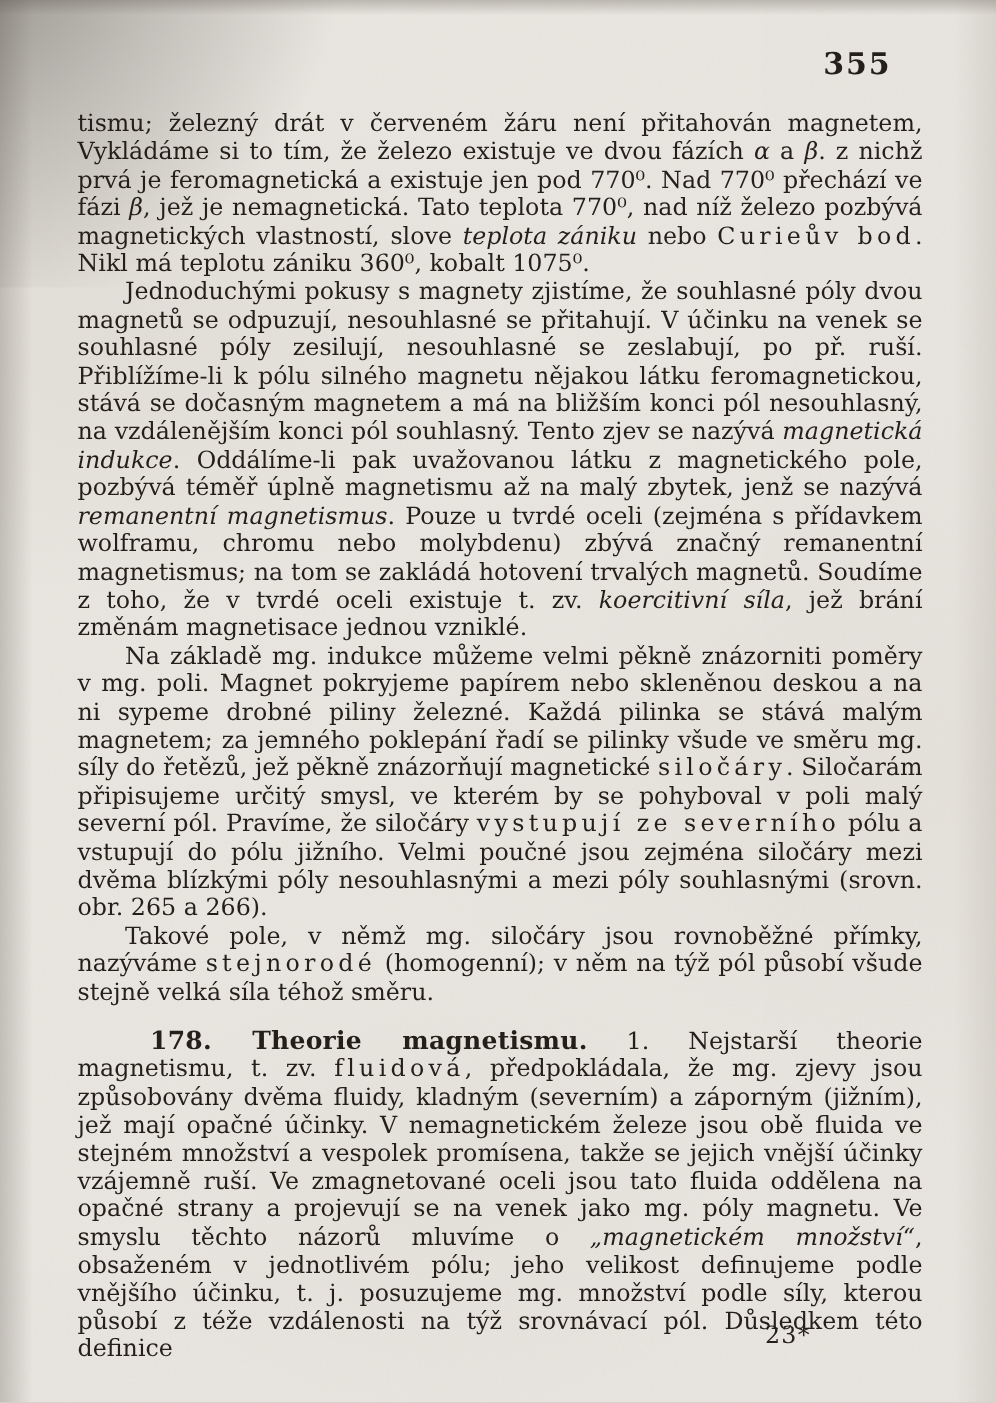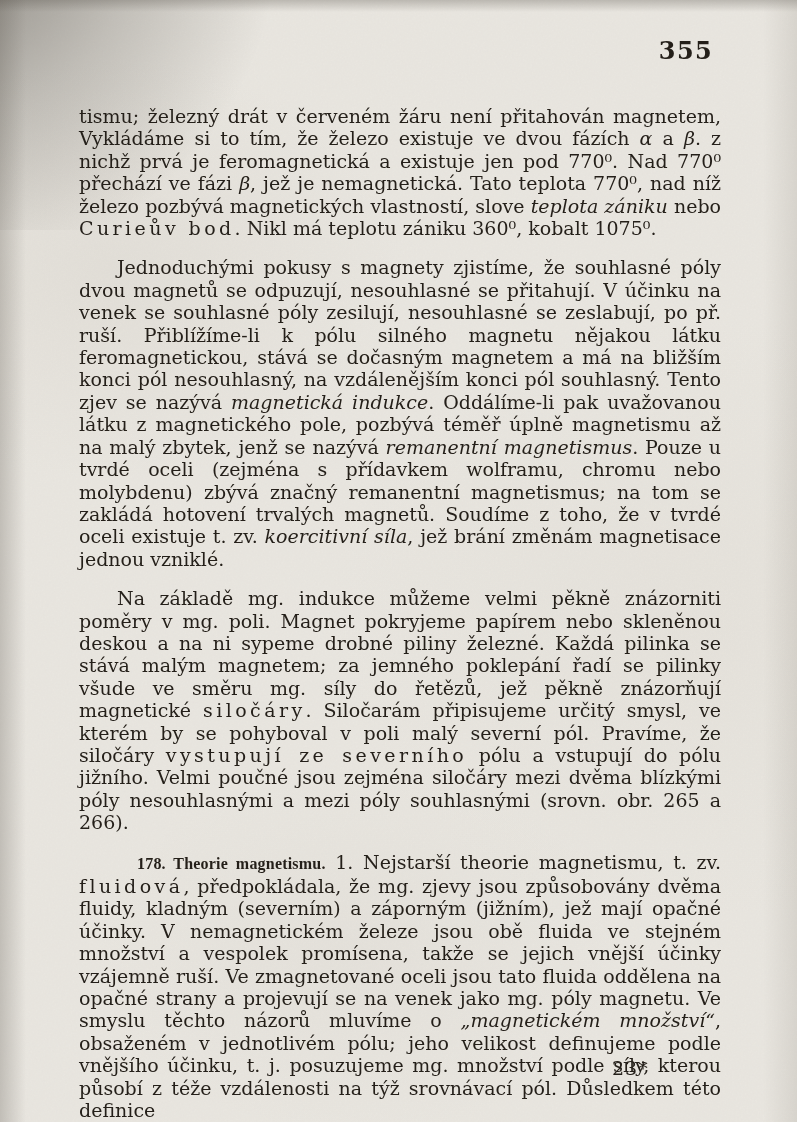--- a/index.html
+++ b/index.html
@@ -43,7 +43,7 @@
     font-size:19px;line-height:22.4px;text-align:justify;
     text-rendering:optimizeLegibility;
   }
-  .para{margin:17px;text-indent:38px;}
+  .para{margin:0;text-indent:38px;}
   .para.no-indent{text-indent:0;}
   .para.section{text-indent:58px;margin-top:16px;}
   .seg{font-style:normal;}

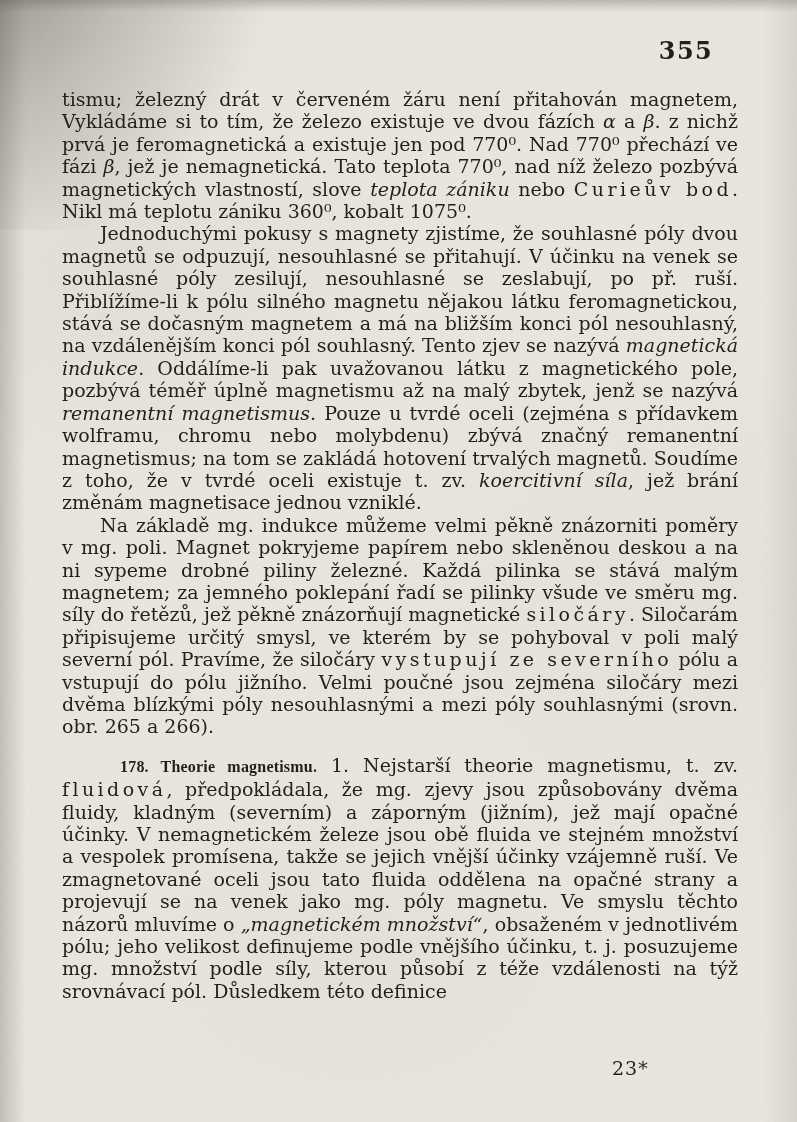--- a/index.html
+++ b/index.html
@@ -83,6 +83,7 @@
 
     <p class="para"><span class="seg">Na základě mg. indukce můžeme velmi pěkně znázorniti poměry v mg. poli. Magnet pokryjeme papírem nebo skleněnou deskou a na ni sypeme drobné piliny železné. Každá pilinka se stává malým magnetem; za jemného poklepání řadí se pilinky všude ve směru mg. síly do řetězů, jež pěkně znázorňují magnetické </span><span class="seg spaced">siločáry</span><span class="seg">. Siločarám připisujeme určitý smysl, ve kterém by se pohyboval v poli malý severní pól. Pravíme, že siločáry </span><span class="seg spaced">vystupují ze severního</span><span class="seg"> pólu a vstupují do pólu jižního. Velmi poučné jsou zejména siločáry mezi dvěma blízkými póly nesouhlasnými a mezi póly souhlasnými (srovn. obr. 265 a 266).</span></p>
 
+    <p class="para"><span class="seg">Takové pole, v němž mg. siločáry jsou rovnoběžné přímky, nazýváme </span><span class="seg spaced">stejnorodé</span><span class="seg"> (homogenní); v něm na týž pól působí všude stejně velká síla téhož směru.</span></p>
 
     <p class="para section"><span class="seg bold-head">178. Theorie magnetismu.</span><span class="seg"> 1. Nejstarší theorie magnetismu, t. zv. </span><span class="seg spaced">fluidová</span><span class="seg">, předpokládala, že mg. zjevy jsou způsobovány dvěma fluidy, kladným (severním) a záporným (jižním), jež mají opačné účinky. V nemagnetickém železe jsou obě fluida ve stejném množství a vespolek promísena, takže se jejich vnější účinky vzájemně ruší. Ve zmagnetované oceli jsou tato fluida oddělena na opačné strany a projevují se na venek jako mg. póly magnetu. Ve smyslu těchto názorů mluvíme o </span><span class="seg italic">„magnetickém množství“</span><span class="seg">, obsaženém v jednotlivém pólu; jeho velikost definujeme podle vnějšího účinku, t. j. posuzujeme mg. množství podle síly, kterou působí z téže vzdálenosti na týž srovnávací pól. Důsledkem této definice</span></p>
 

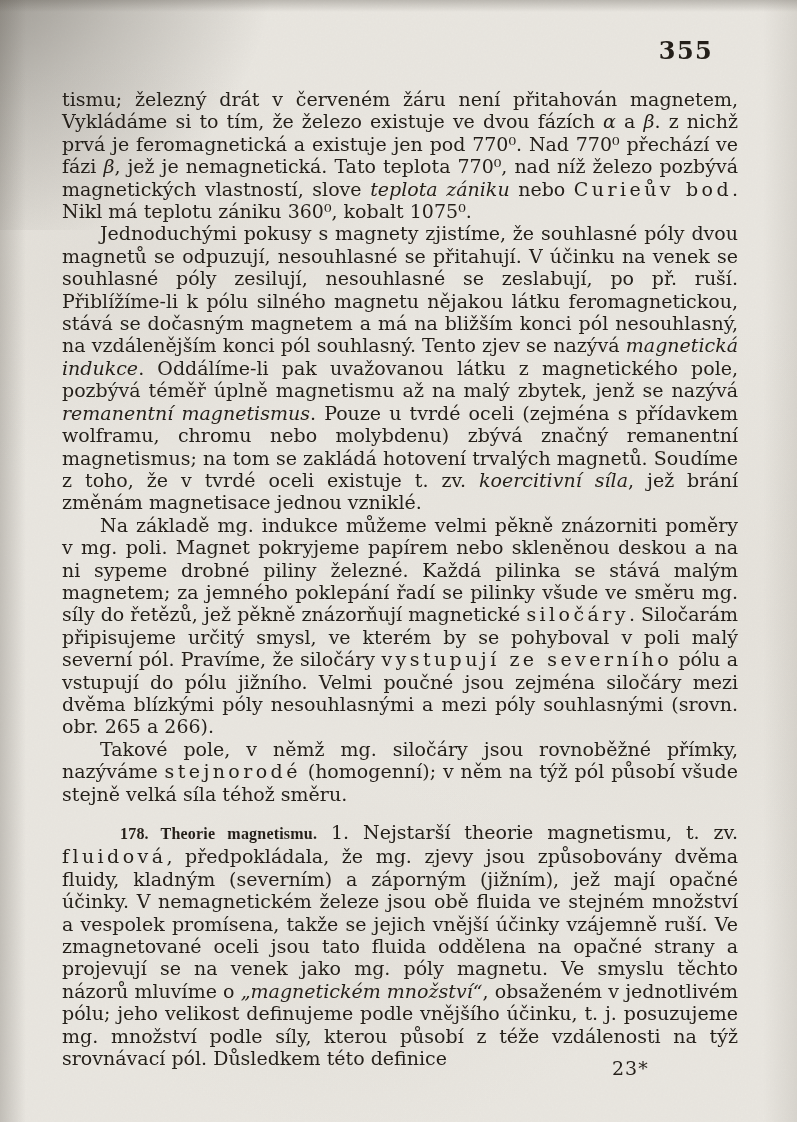--- a/index.html
+++ b/index.html
@@ -49,7 +49,7 @@
   .seg{font-style:normal;}
   .italic{font-style:italic;}
   .spaced{letter-spacing:0.18em;}
-  .bold-head{font-weight:bold;font-size:16px;letter-spacing:0.2px;font-family:Liberation Serif, serif;}
+  .bold-head{font-weight:bold;font-size:20px;letter-spacing:0.2px;}
   .signature-mark{
     position:absolute;top:1057px;left:612px;
     font-size:19px;font-weight:normal;letter-spacing:1px;

